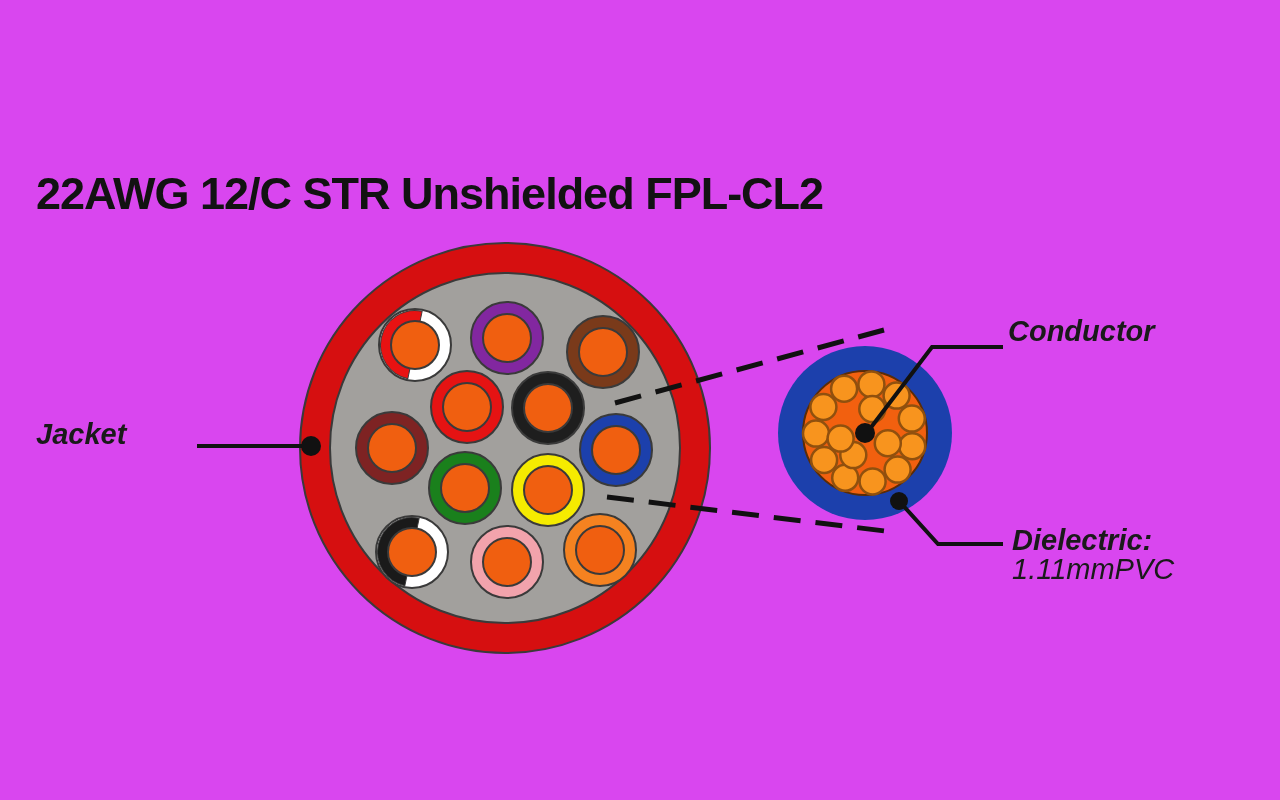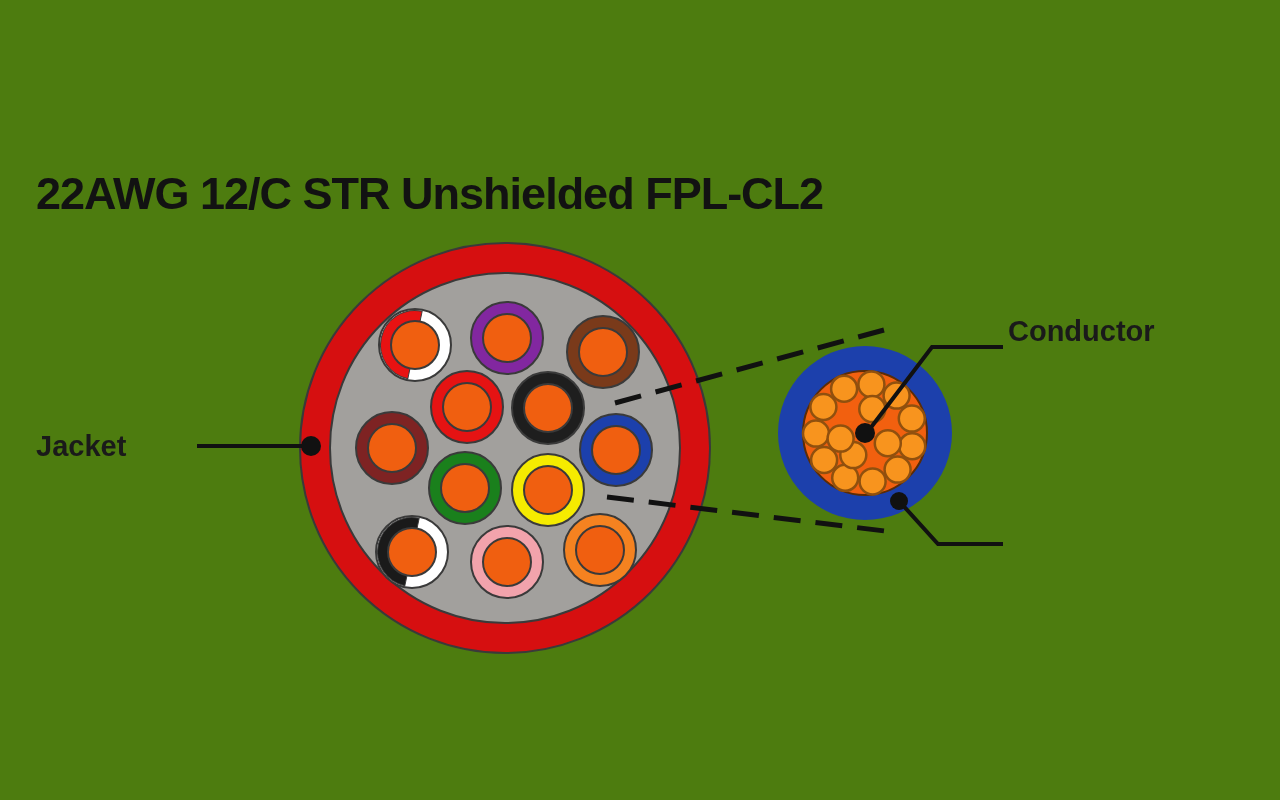--- a/index.html
+++ b/index.html
@@ -15,7 +15,7 @@
     position: relative;
     width: 1280px;
     height: 800px;
-    background: #4d7c0f;
+    background: #d946ef;
   }
   #diagram-svg {
     position: absolute;

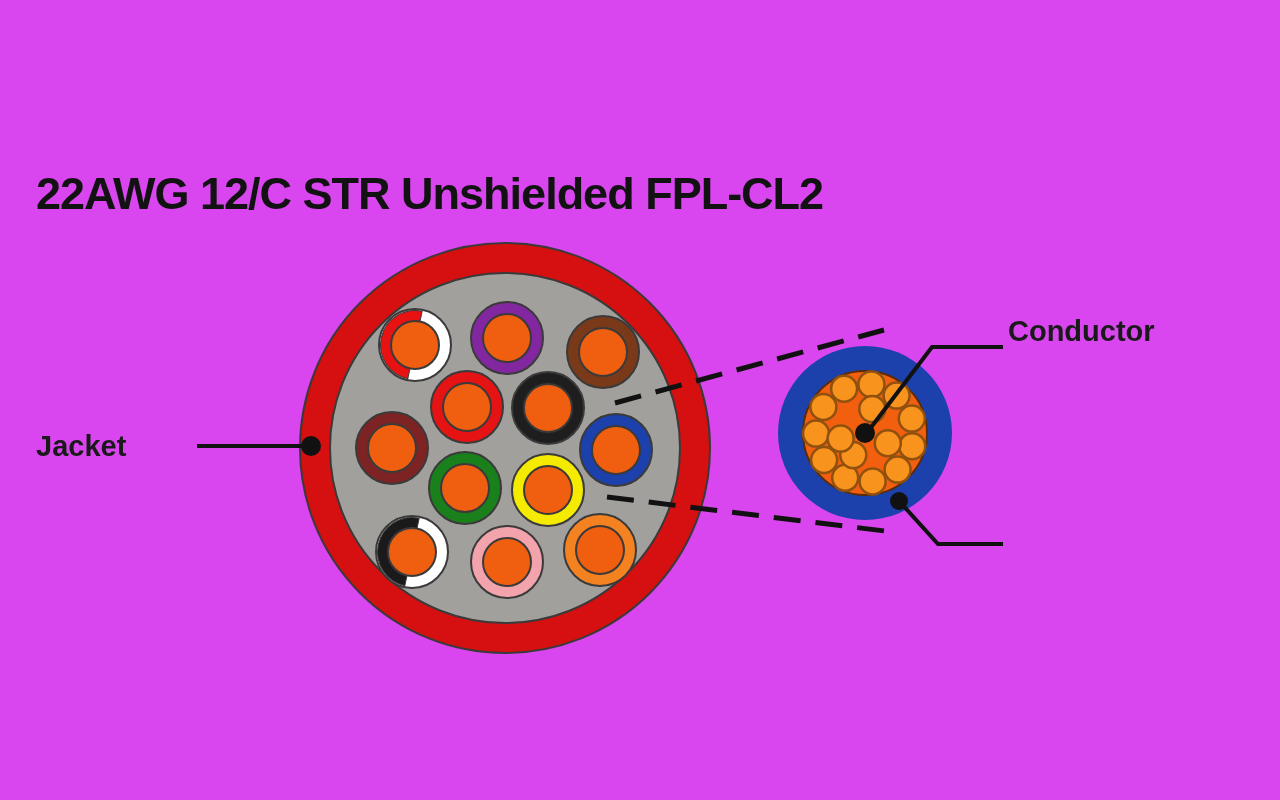--- a/index.html
+++ b/index.html
@@ -39,6 +39,7 @@
     font-size: 29px;
     line-height: 29px;
     white-space: nowrap;
+    font-style: italic;
   }
   .callout .heading { font-weight: bold; }
   .callout-jacket     { left: 36px;   top: 431px; line-height: 31px; }

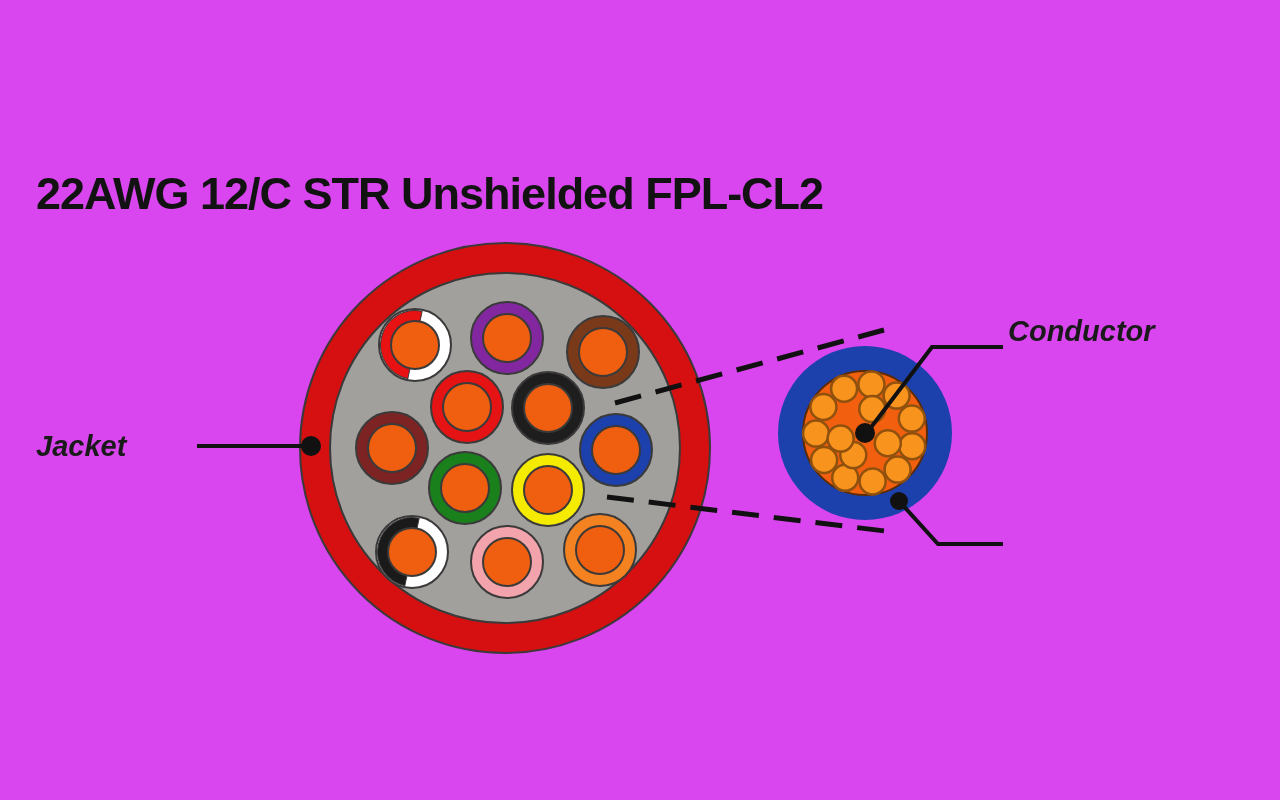--- a/index.html
+++ b/index.html
@@ -42,7 +42,7 @@
     font-style: italic;
   }
   .callout .heading { font-weight: bold; }
-  .callout-jacket     { left: 36px;   top: 431px; line-height: 31px; }
+  .callout-jacket     { left: 36px;   top: 419px; line-height: 31px; }
   .callout-conductor  { left: 1008px; top: 317px; line-height: 28px; }
   .callout-dielectric { left: 1012px; top: 526px; line-height: 29px; }
 </style>

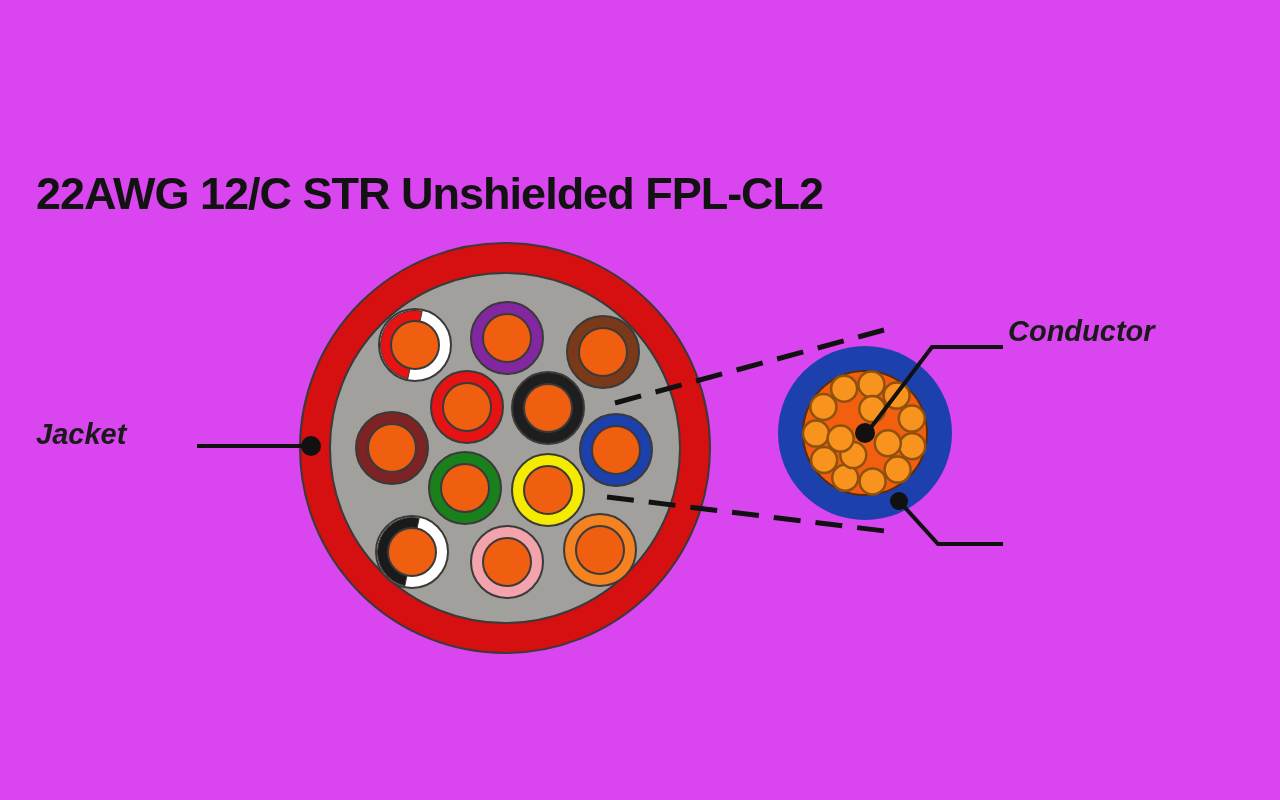--- a/index.html
+++ b/index.html
@@ -117,6 +117,10 @@
     <div class="heading">Conductor</div>
   </div>
 
+  <div class="callout callout-dielectric">
+    <div class="heading">Dielectric:</div>
+    <div>1.11mmPVC</div>
+  </div>
 
 </div>
 

